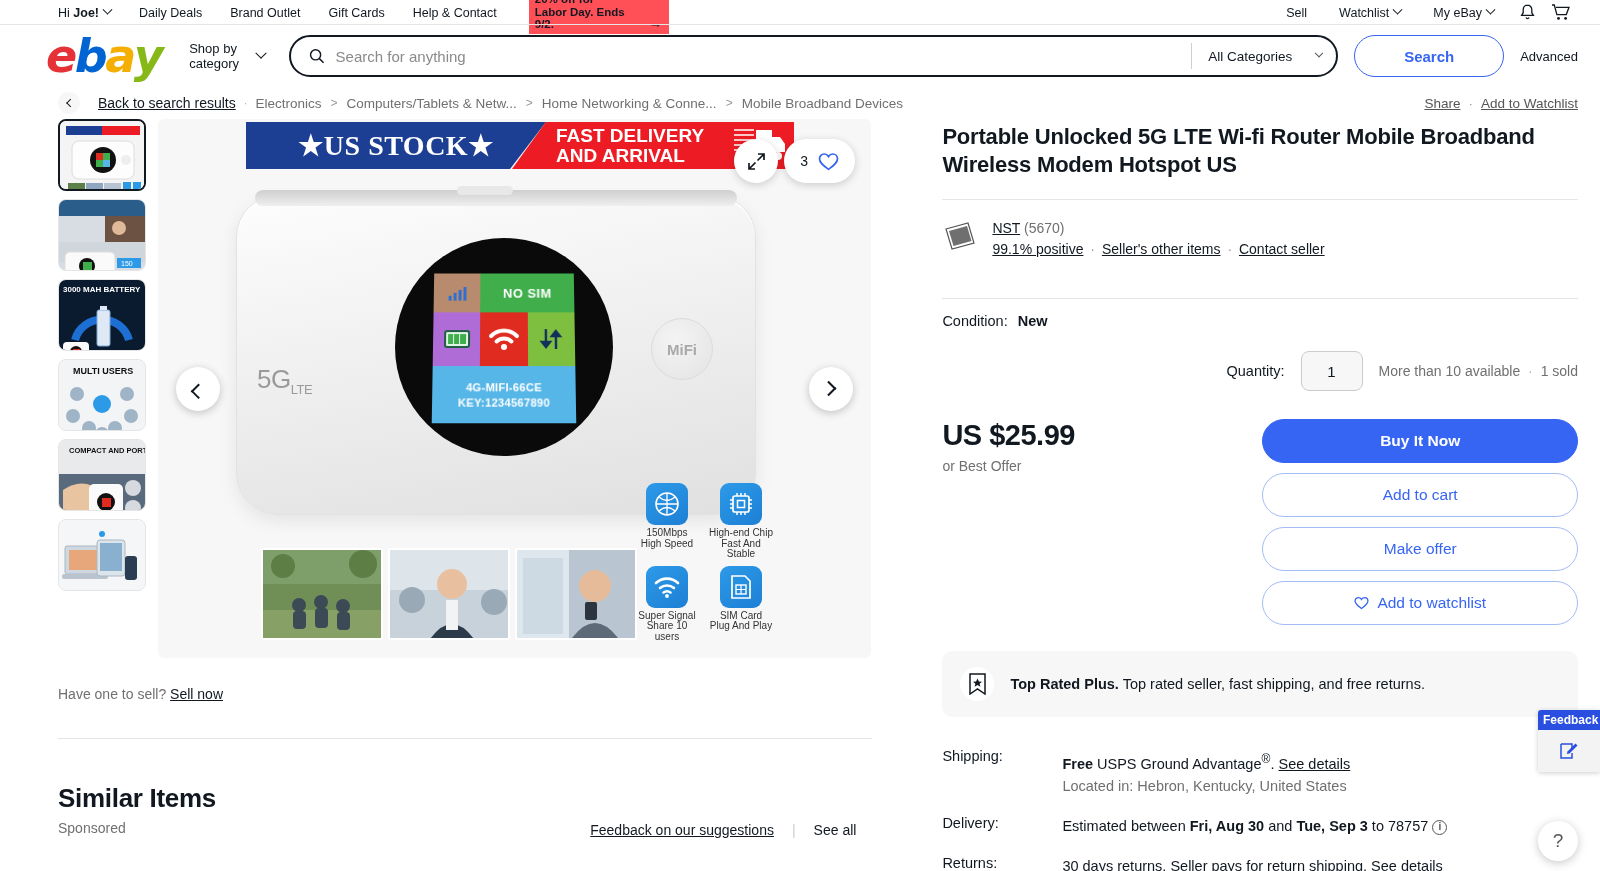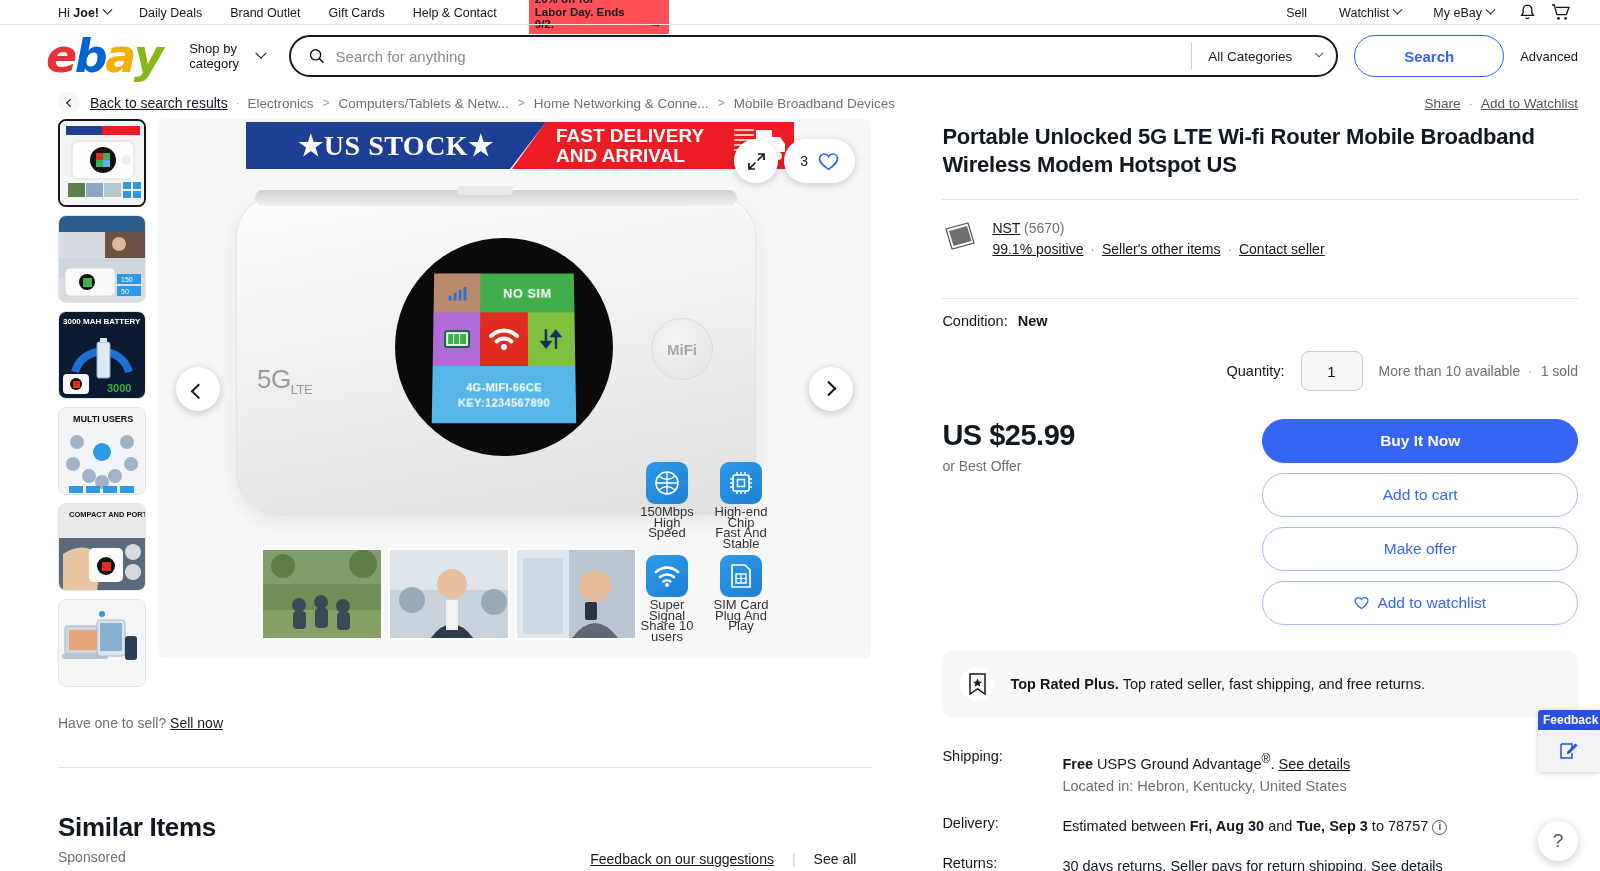--- a/index.html
+++ b/index.html
@@ -90,7 +90,7 @@
     height: 32px; display:flex; align-items:center;
     padding: 0 22px 0 58px; font-size: 13.5px; color:#707070;
   }
-  .backbtn { display:flex; align-items:center; gap:10px; }
+  .backbtn { display:flex; align-items:center; gap:18px; }
   .circle-back {
     width:22px;height:22px;border-radius:50%; background:#f7f7f7;
     display:flex;align-items:center;justify-content:center; cursor:pointer;

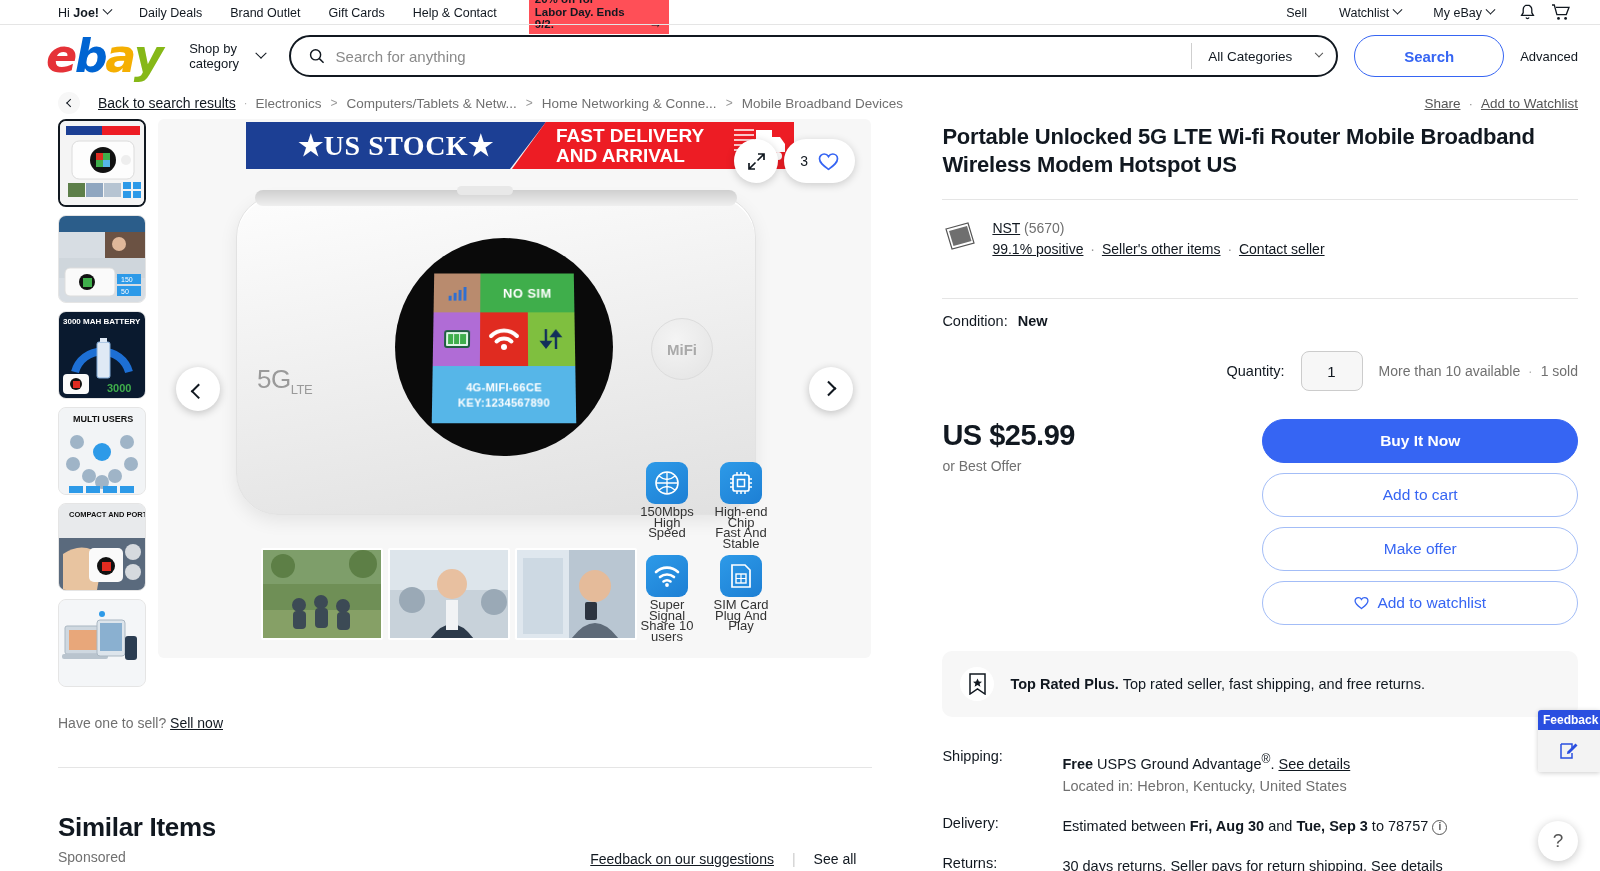--- a/index.html
+++ b/index.html
@@ -112,7 +112,7 @@
   
   .thumbs { width: 90px; display:flex; flex-direction:column; gap:8px; }
   .thumb {
-    width:88px; height:88px; border:1px solid #e5e5e5; border-radius:8px;
+    width:88px; height:72px; border:1px solid #e5e5e5; border-radius:8px;
     overflow:hidden; cursor:pointer; position:relative; background:#f3f3f3;
   }
   .thumb.sel { border:2px solid #111820; }

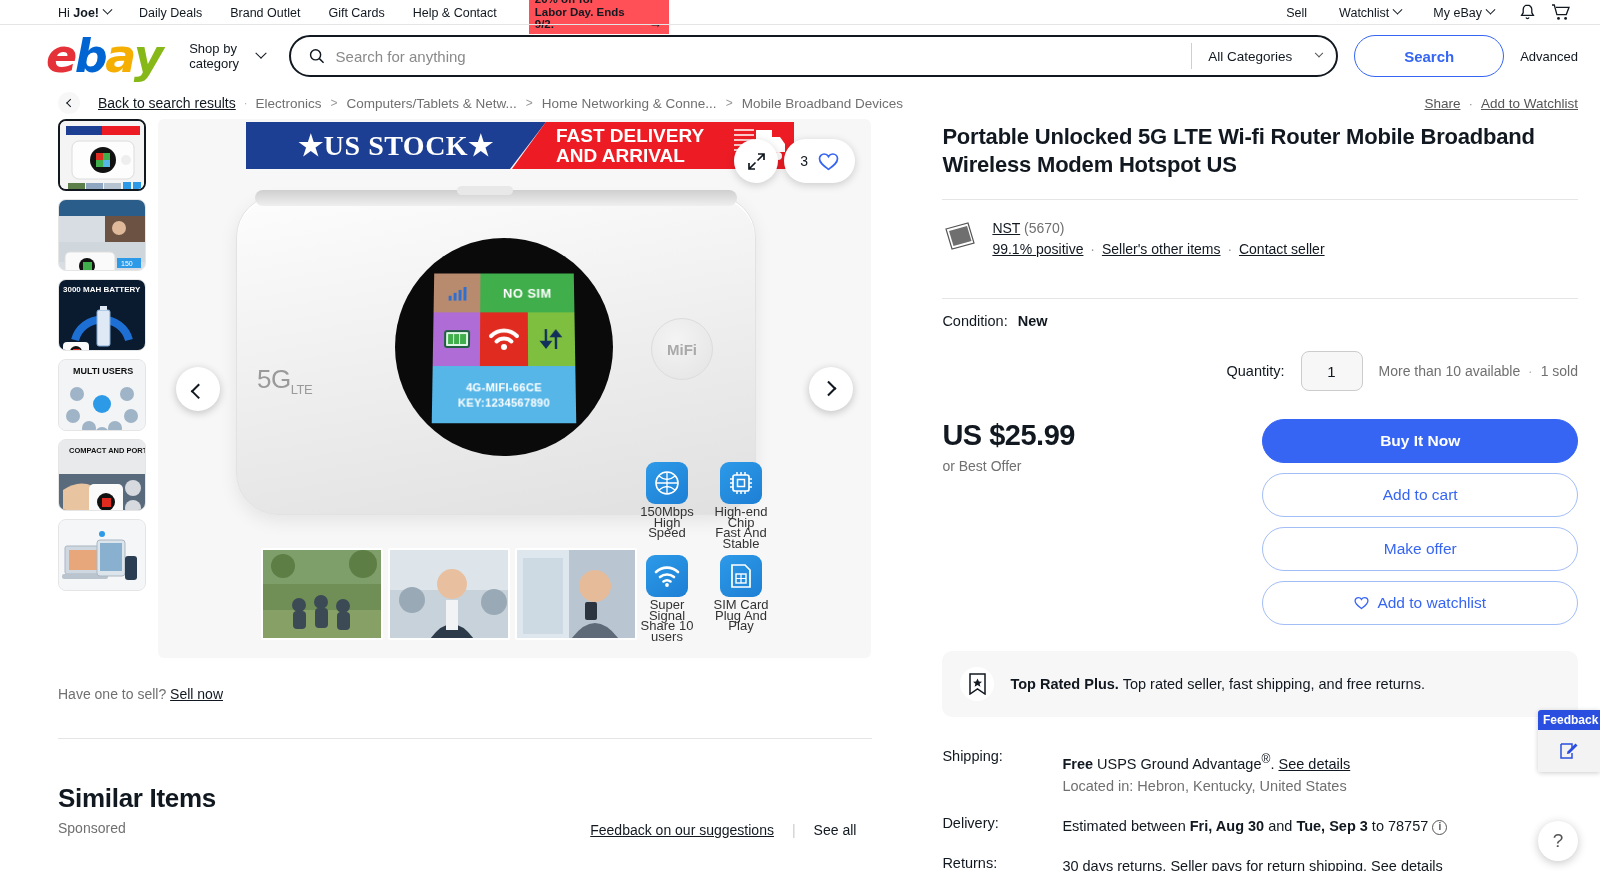--- a/index.html
+++ b/index.html
@@ -198,7 +198,7 @@
     background: linear-gradient(145deg,#2d9ae8,#1d7fd4);
     display:flex;align-items:center;justify-content:center;
   }
-  .feat .ft { font-size:13px; line-height:10.5px; color:#333; }
+  .feat .ft { font-size:10px; line-height:10.5px; color:#333; }
 
   .navbtn {
     position:absolute; top:50%; transform:translateY(-50%);

